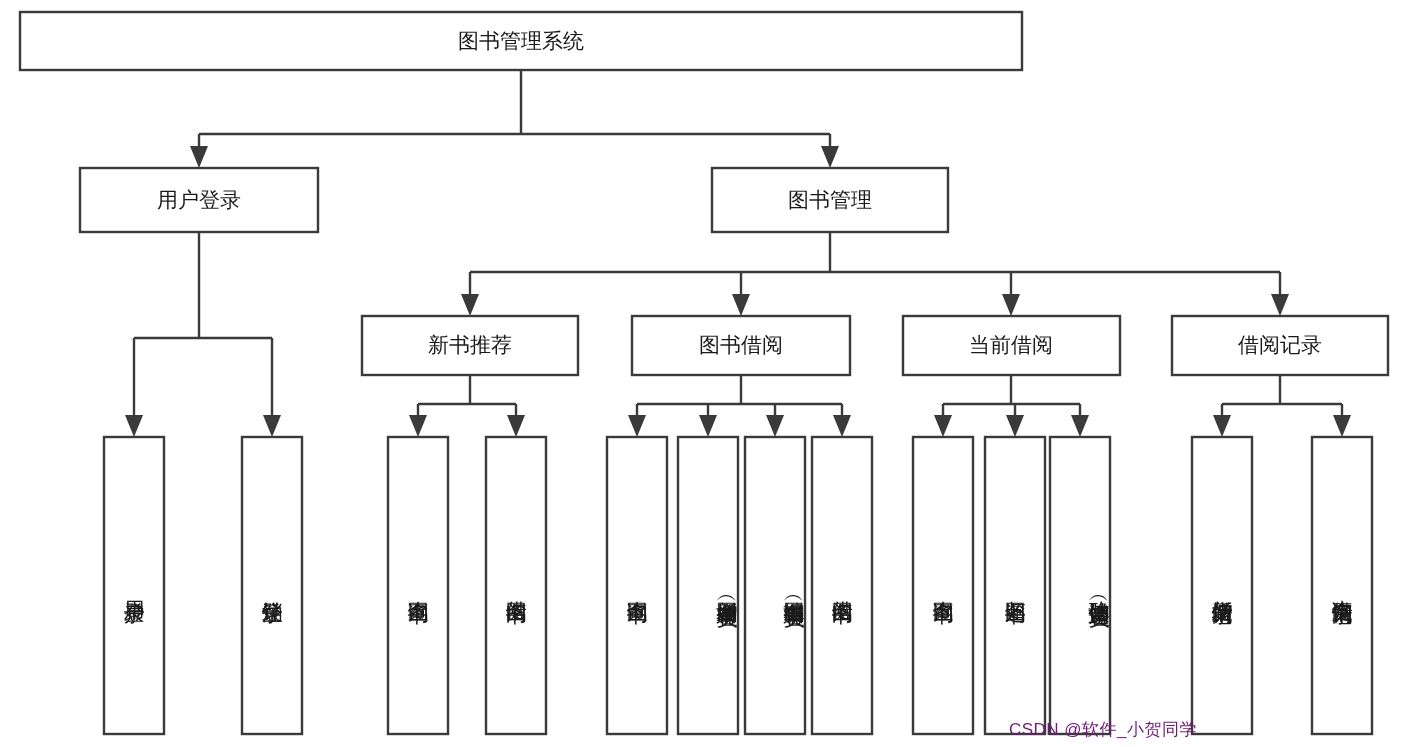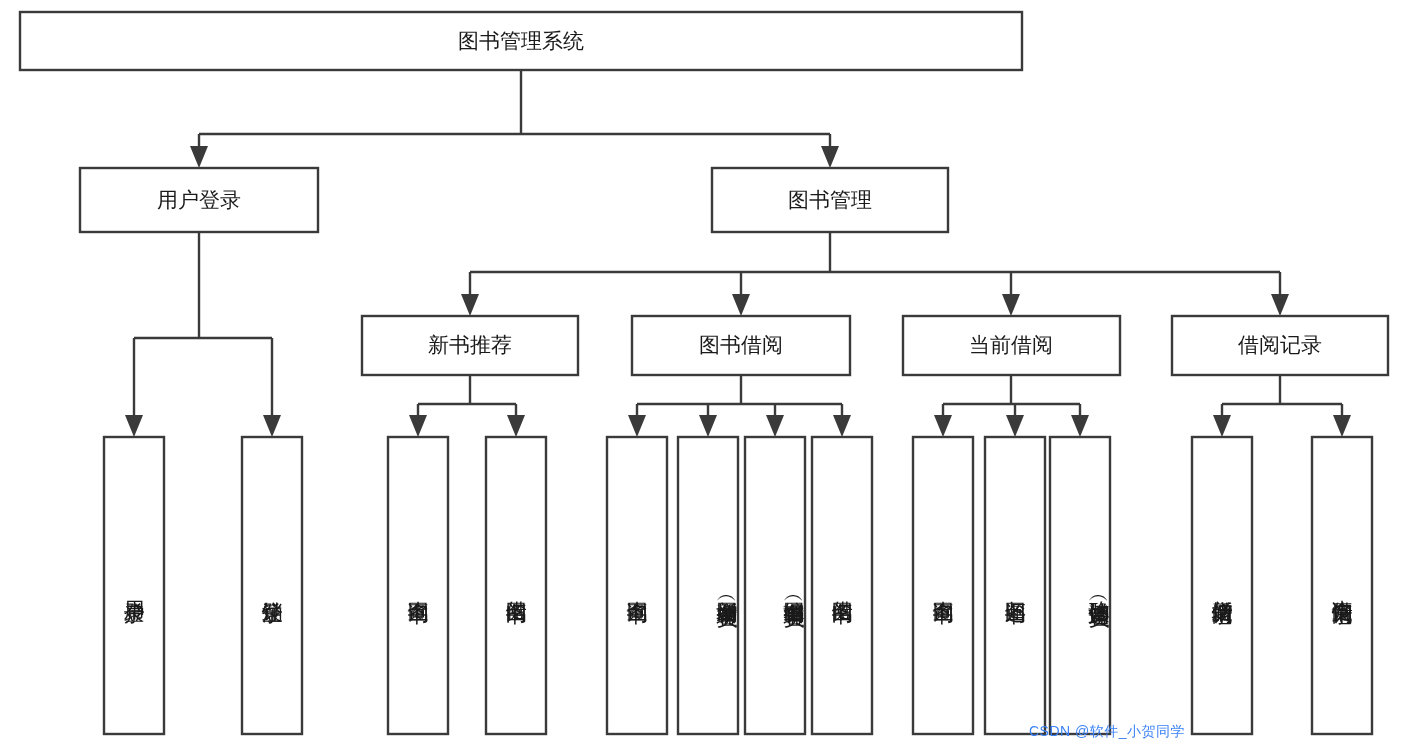--- a/index.html
+++ b/index.html
@@ -66,11 +66,11 @@
   }
   #watermark {
     position: absolute;
-    right: 20px;
+    right: 8px;
     bottom: 6px;
     font-family: "Liberation Sans", "DejaVu Sans", sans-serif;
-    font-size: 14px;
-    color: #3b82f6;
+    font-size: 17px;
+    color: #701a75;
     white-space: nowrap;
     letter-spacing: 0.5px;
   }

